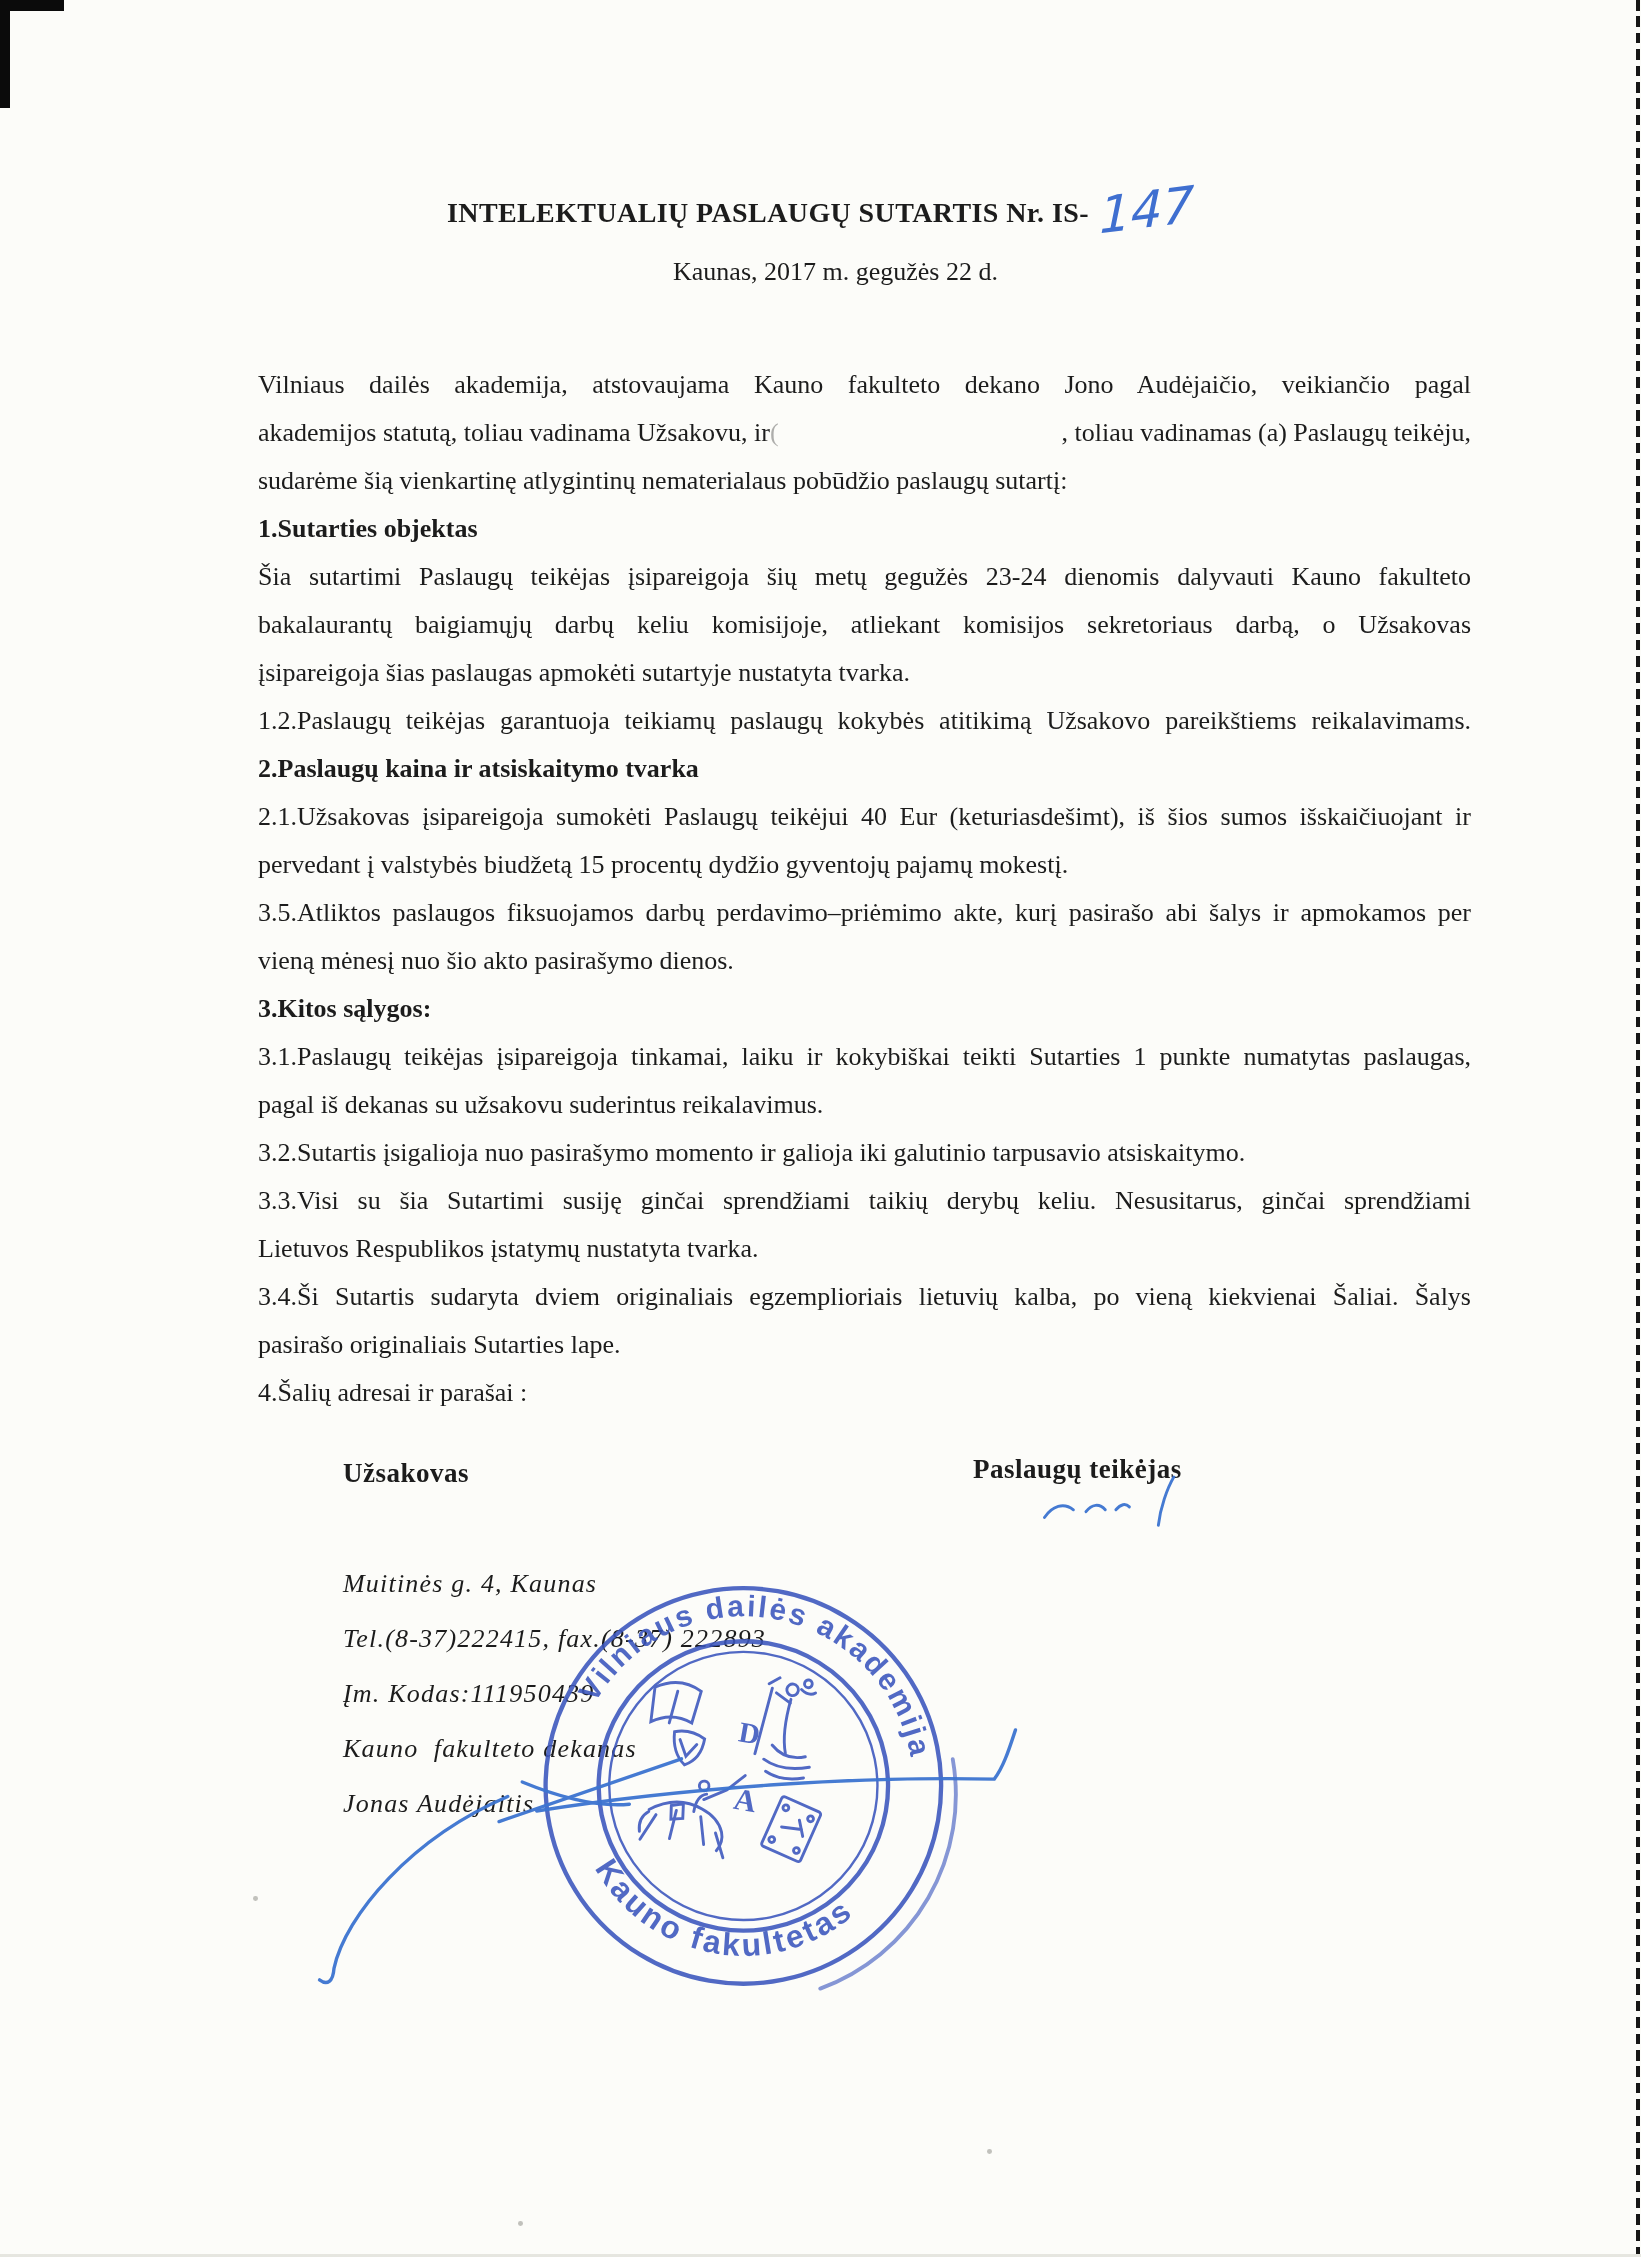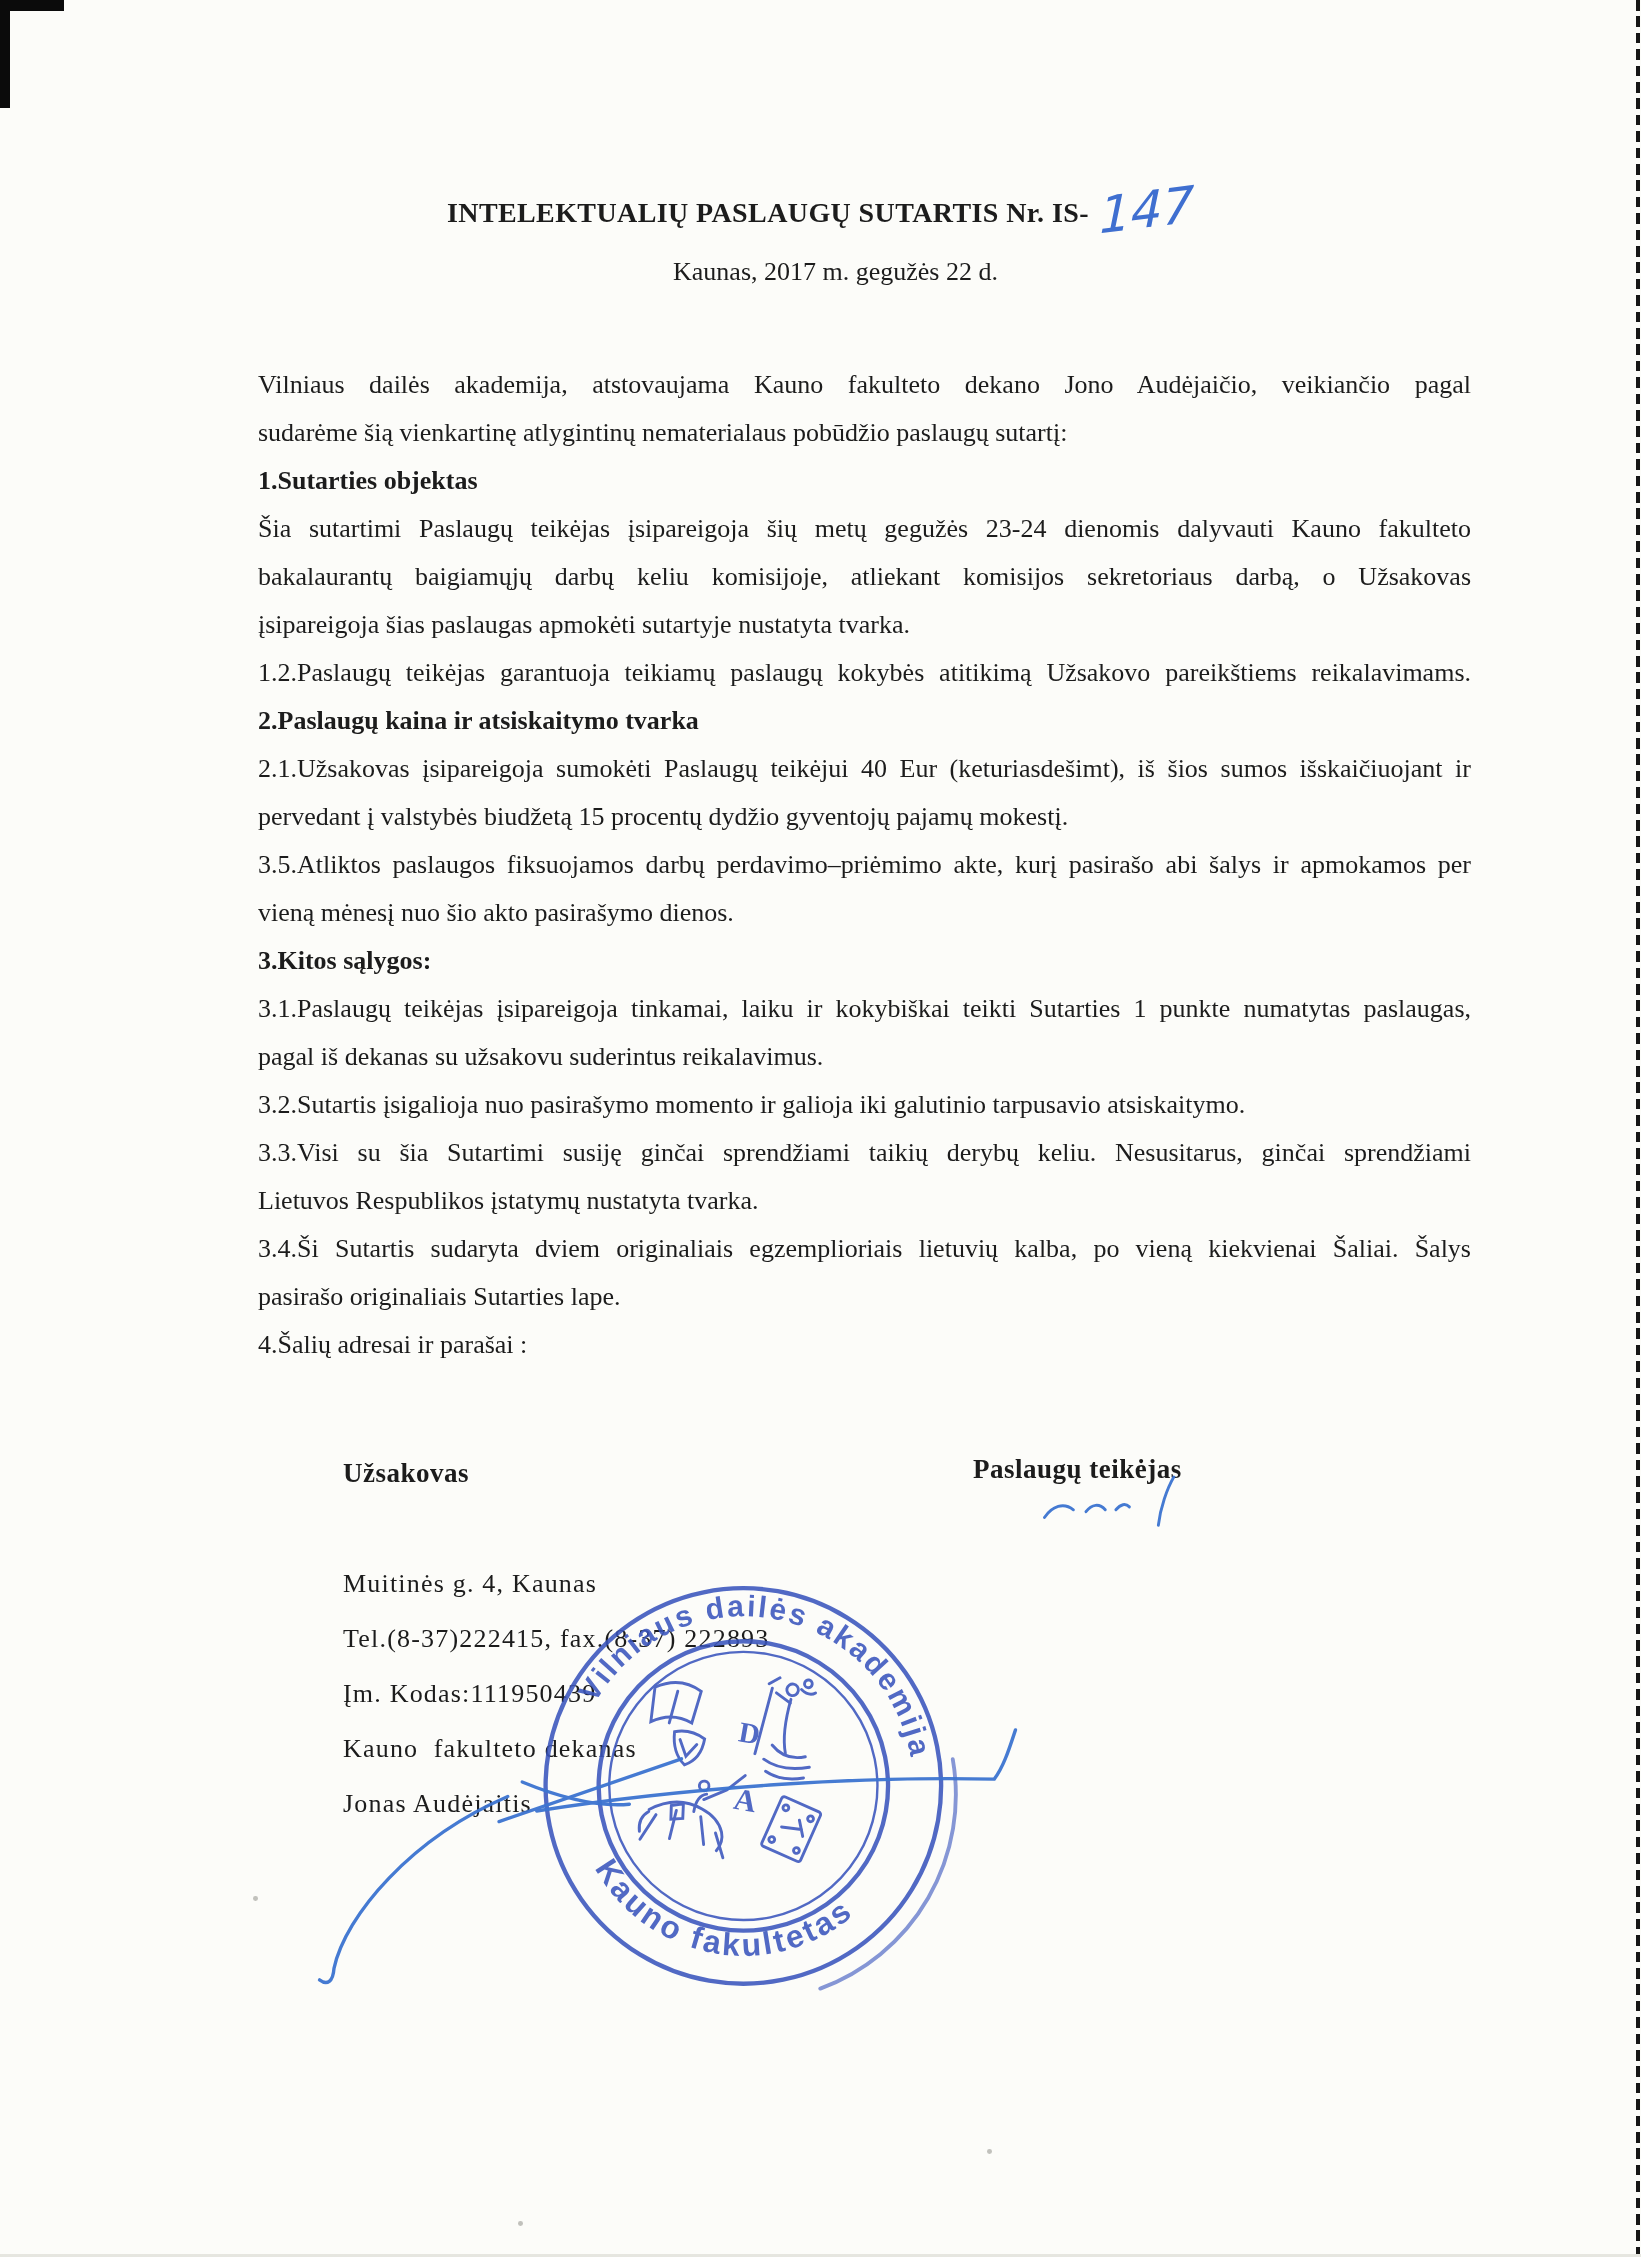--- a/index.html
+++ b/index.html
@@ -56,6 +56,12 @@
 
   <div class="content">
     <div class="bline justify">Vilniaus dailės akademija, atstovaujama Kauno fakulteto dekano Jono Audėjaičio, veikiančio pagal</div>
+    <div class="bline split">
+      <span>akademijos statutą, toliau vadinama Užsakovu, ir</span>
+      <span class="faint">(</span>
+      <span class="gap"></span>
+      <span>, toliau vadinamas (a) Paslaugų teikėju,</span>
+    </div>
     <div class="bline">sudarėme šią vienkartinę atlygintinų nematerialaus pobūdžio paslaugų sutartį:</div>
     <div class="bline bold">1.Sutarties objektas</div>
     <div class="bline justify">Šia sutartimi Paslaugų teikėjas įsipareigoja šių metų gegužės 23-24 dienomis dalyvauti Kauno fakulteto</div>

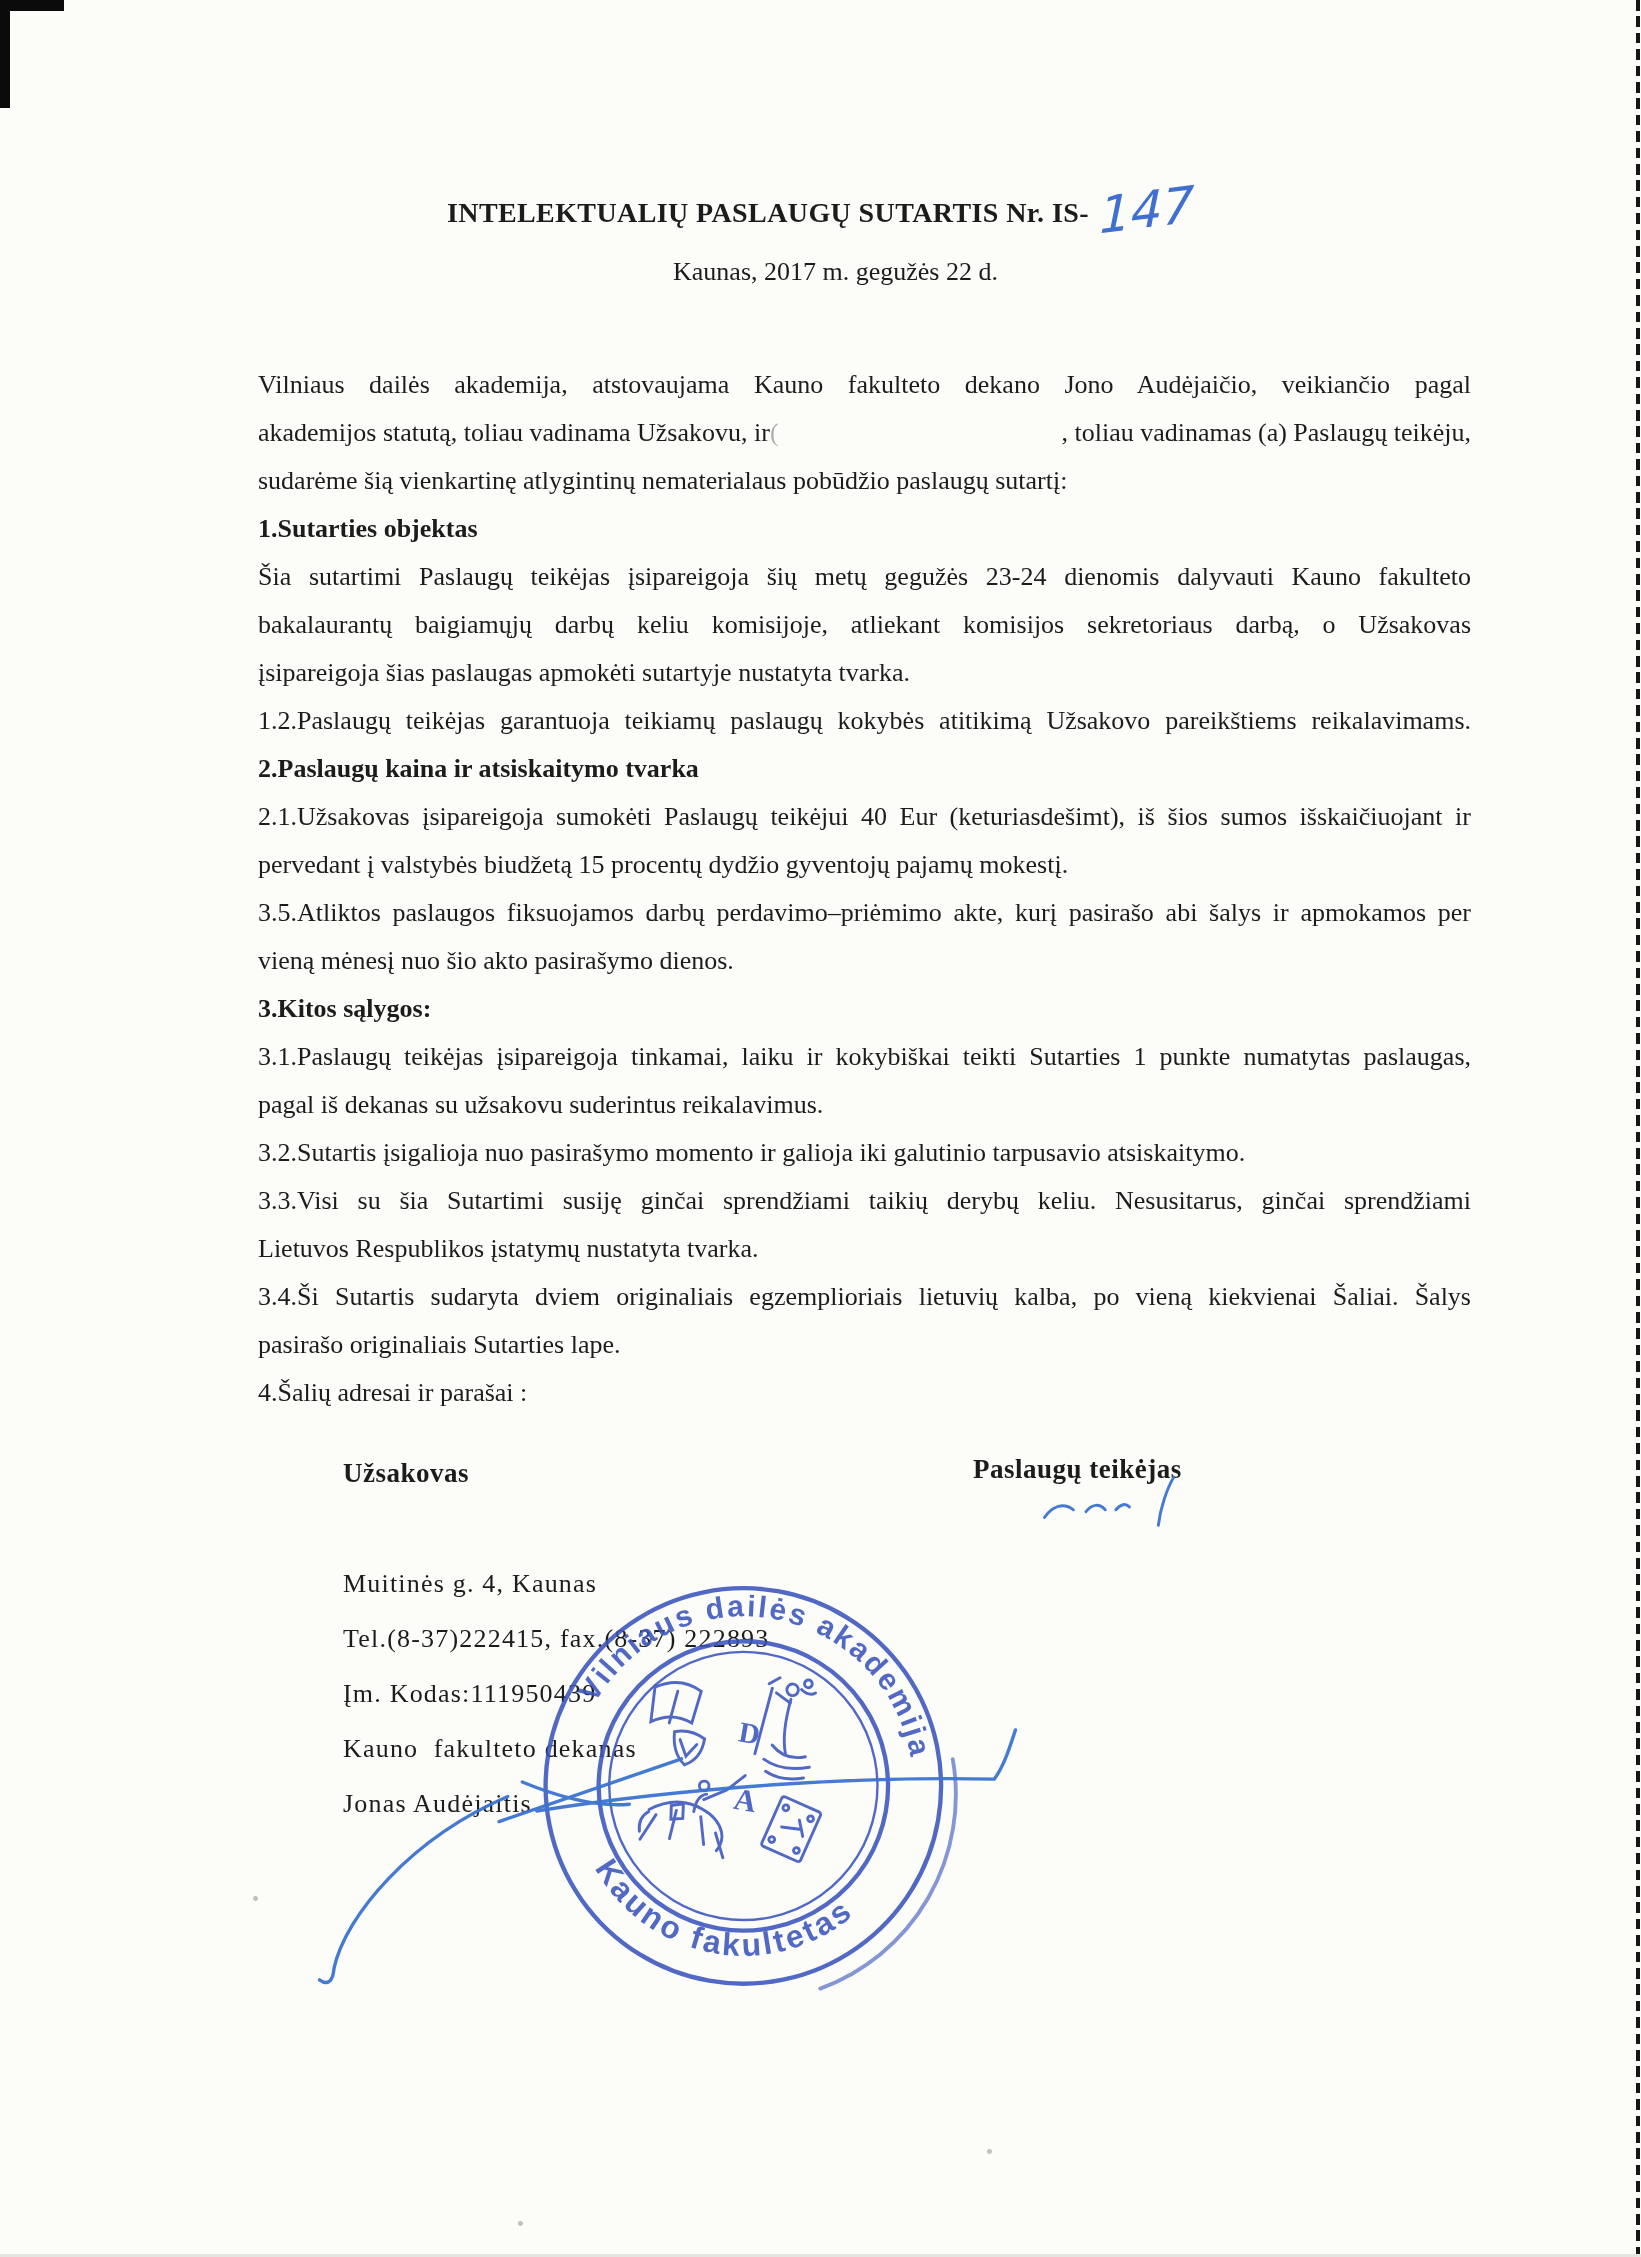--- a/index.html
+++ b/index.html
@@ -32,7 +32,7 @@
   .client-heading{left:343px;top:1458px;}
   .provider-heading{left:973px;top:1454px;}
   .address{position:absolute;left:343px;top:1556px;font-size:26px;letter-spacing:1.2px;}
-  .address div{height:55px;line-height:55px;white-space:pre;}
+  .address div{height:55px;line-height:55px;white-space:pre;font-style:italic;}
   .stamp-svg{position:absolute;left:502px;top:1540px;width:502px;height:463px;}
   .sig-svg{position:absolute;left:0;top:0;width:1641px;height:2257px;pointer-events:none;}
 </style>

